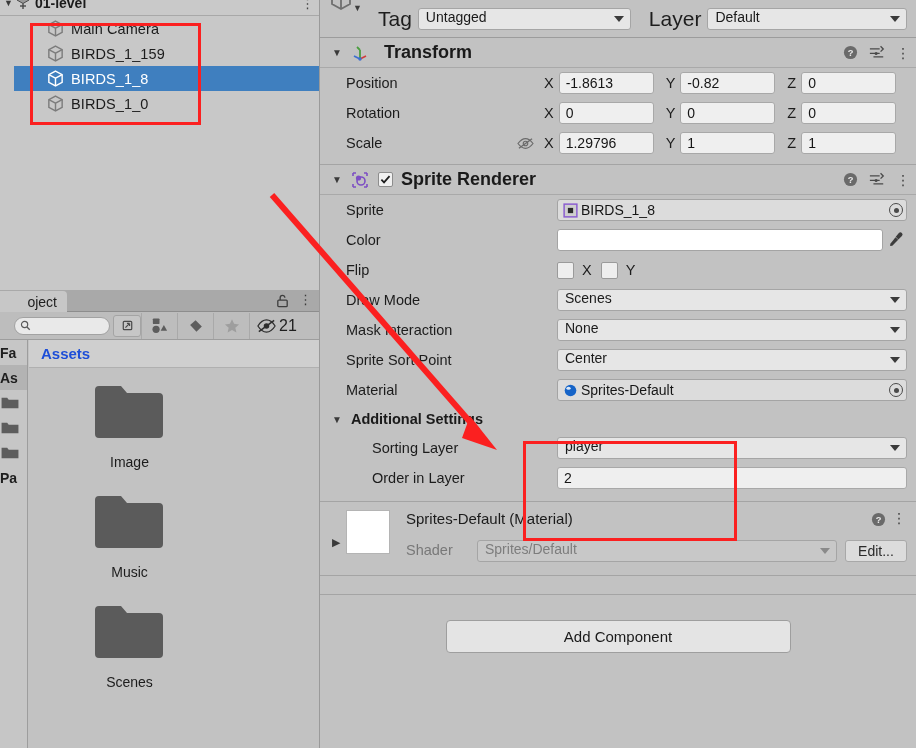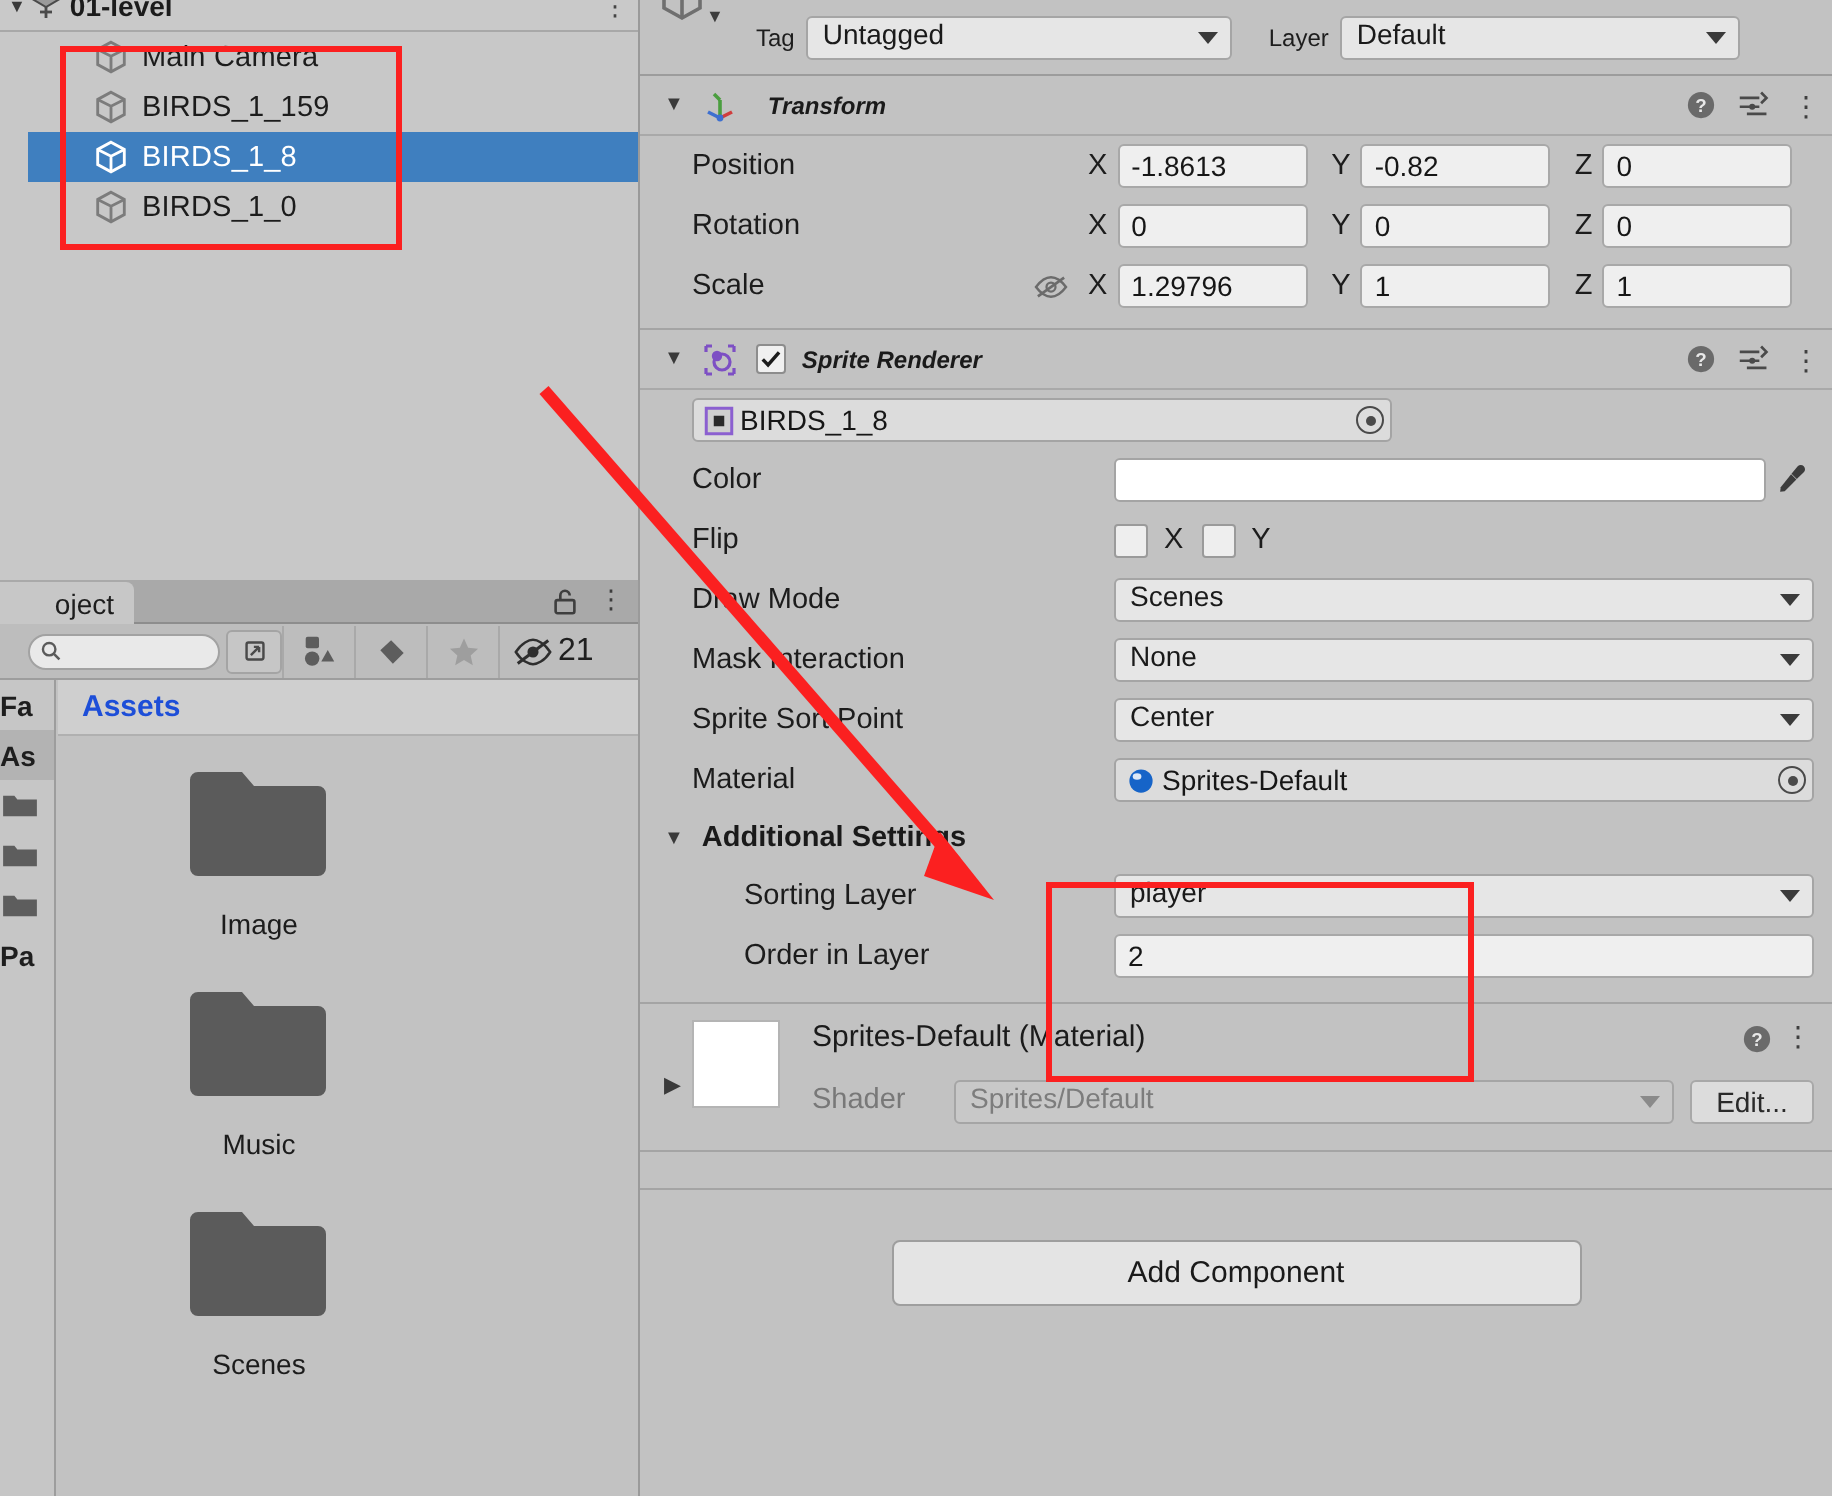--- a/index.html
+++ b/index.html
@@ -168,7 +168,7 @@
   }
   .obj-icon-stub { position: absolute; left: 8px; top: -14px; width: 26px; height: 26px; }
   .mini-arrow { position: absolute; left: 33px; top: 3px; font-size: 9px; color: #3d3d3d; }
-  .tl-label { font-size: 12px; color: #1d1d1d; margin-left: 4px; }
+  .tl-label { font-size: 21px; color: #1d1d1d; margin-left: 4px; }
   .dropdown {
     position: relative; height: 22px;
     background: #e6e6e6; border: 1px solid #a5a5a5; border-radius: 3px;

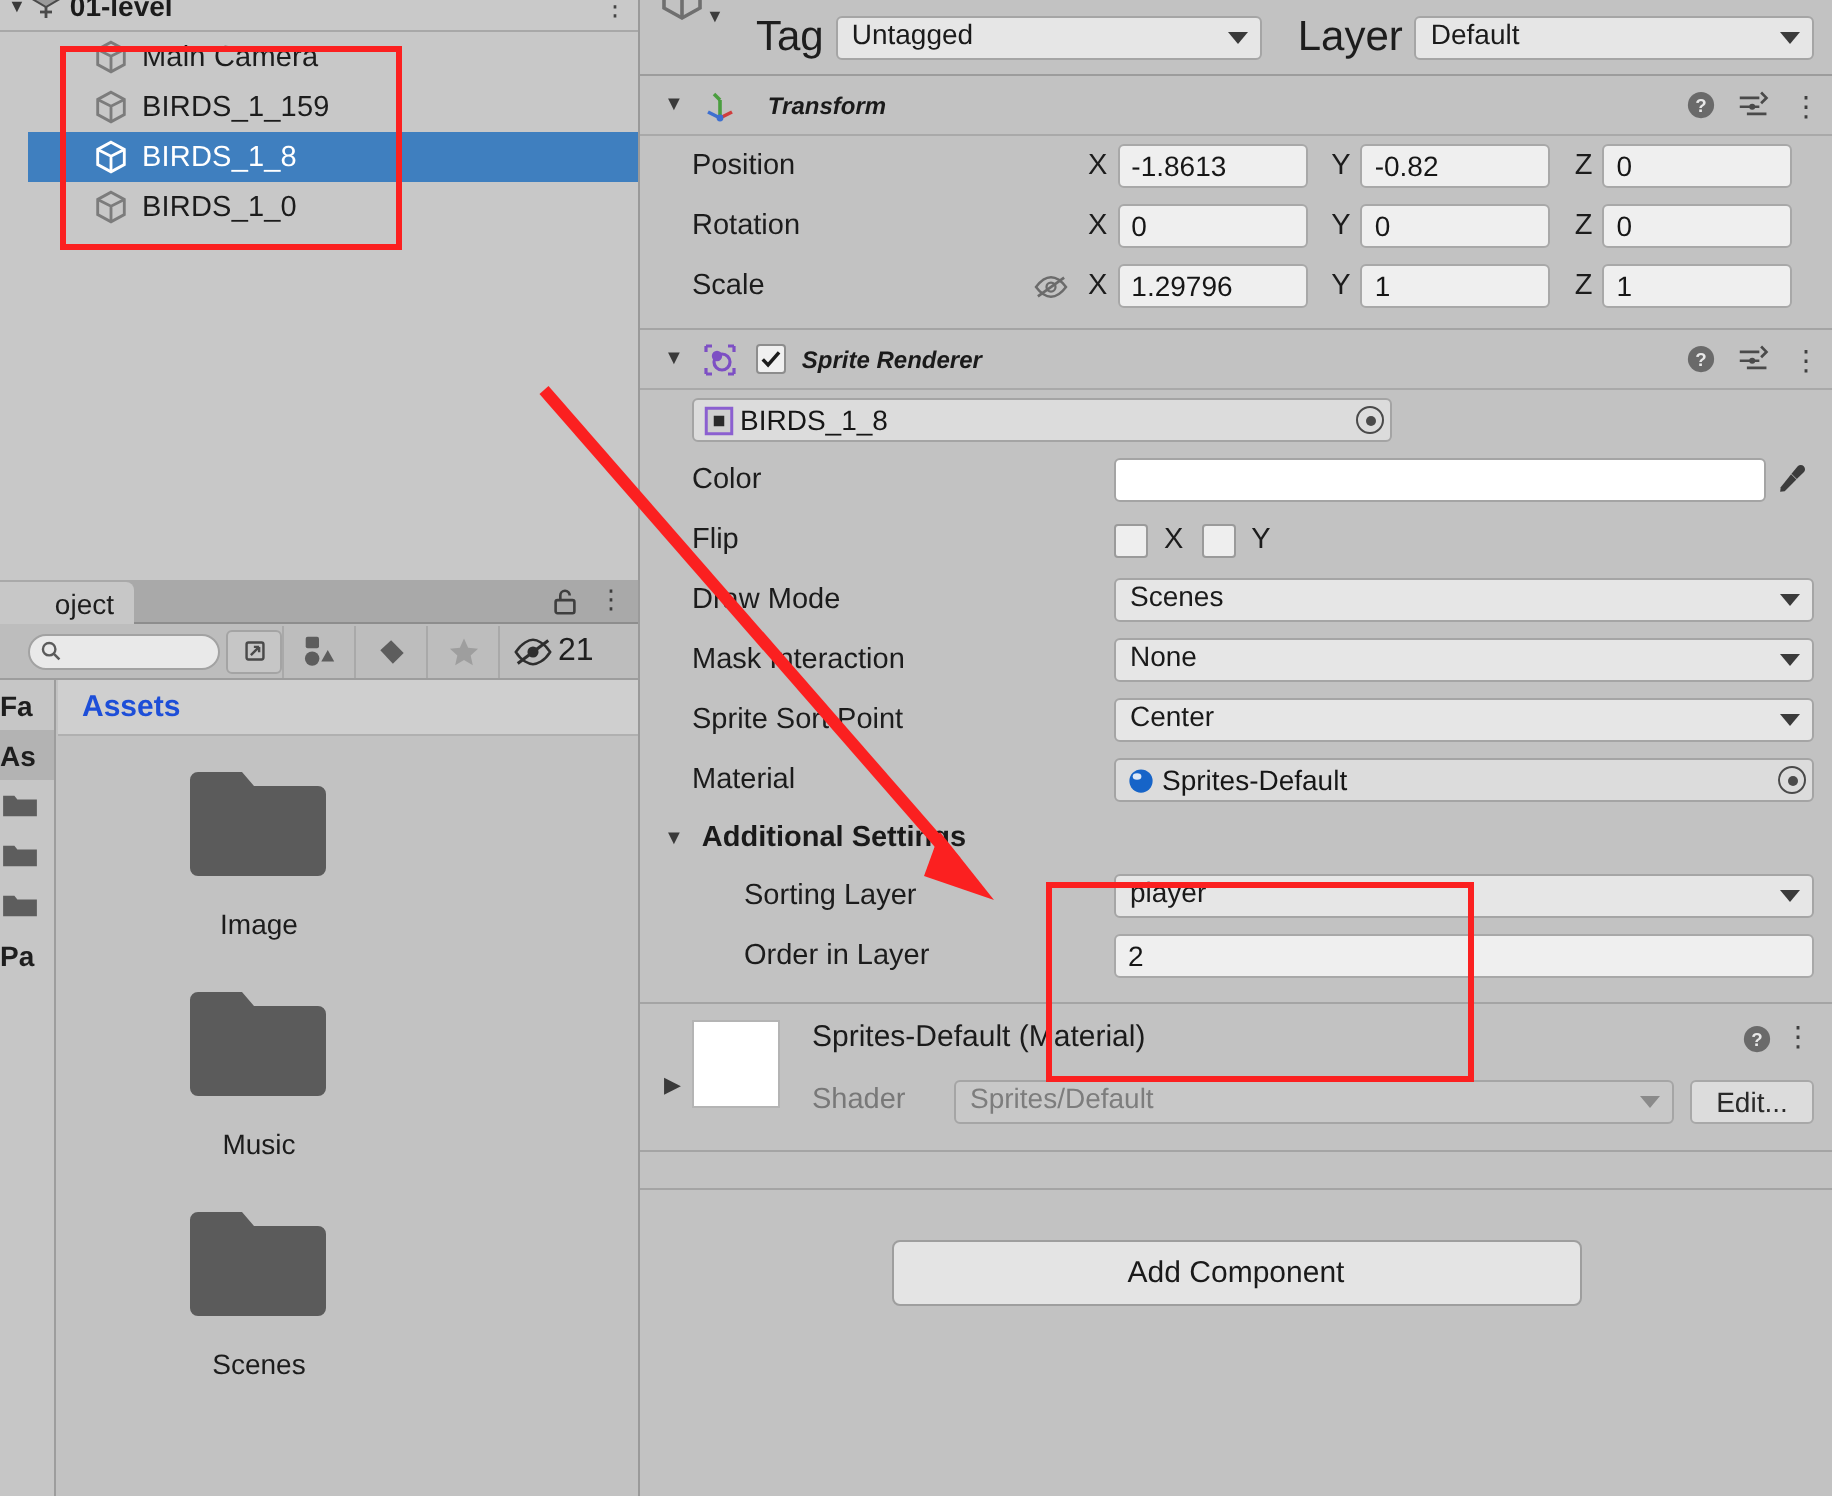--- a/index.html
+++ b/index.html
@@ -189,7 +189,7 @@
     display: flex; align-items: center; position: relative;
   }
   .comp-header .foldarrow { margin: 0 8px 0 12px; font-size: 10px; color: #3a3a3a; }
-  .comp-header .title { font-weight: bold; font-size: 12px; color: #1a1a1a; font-style: italic; }
+  .comp-header .title { font-weight: bold; font-size: 18px; color: #1a1a1a; }
   .comp-header .hdr-icons {
     position: absolute; right: 6px; top: 50%; transform: translateY(-50%);
     display: flex; align-items: center; gap: 11px;

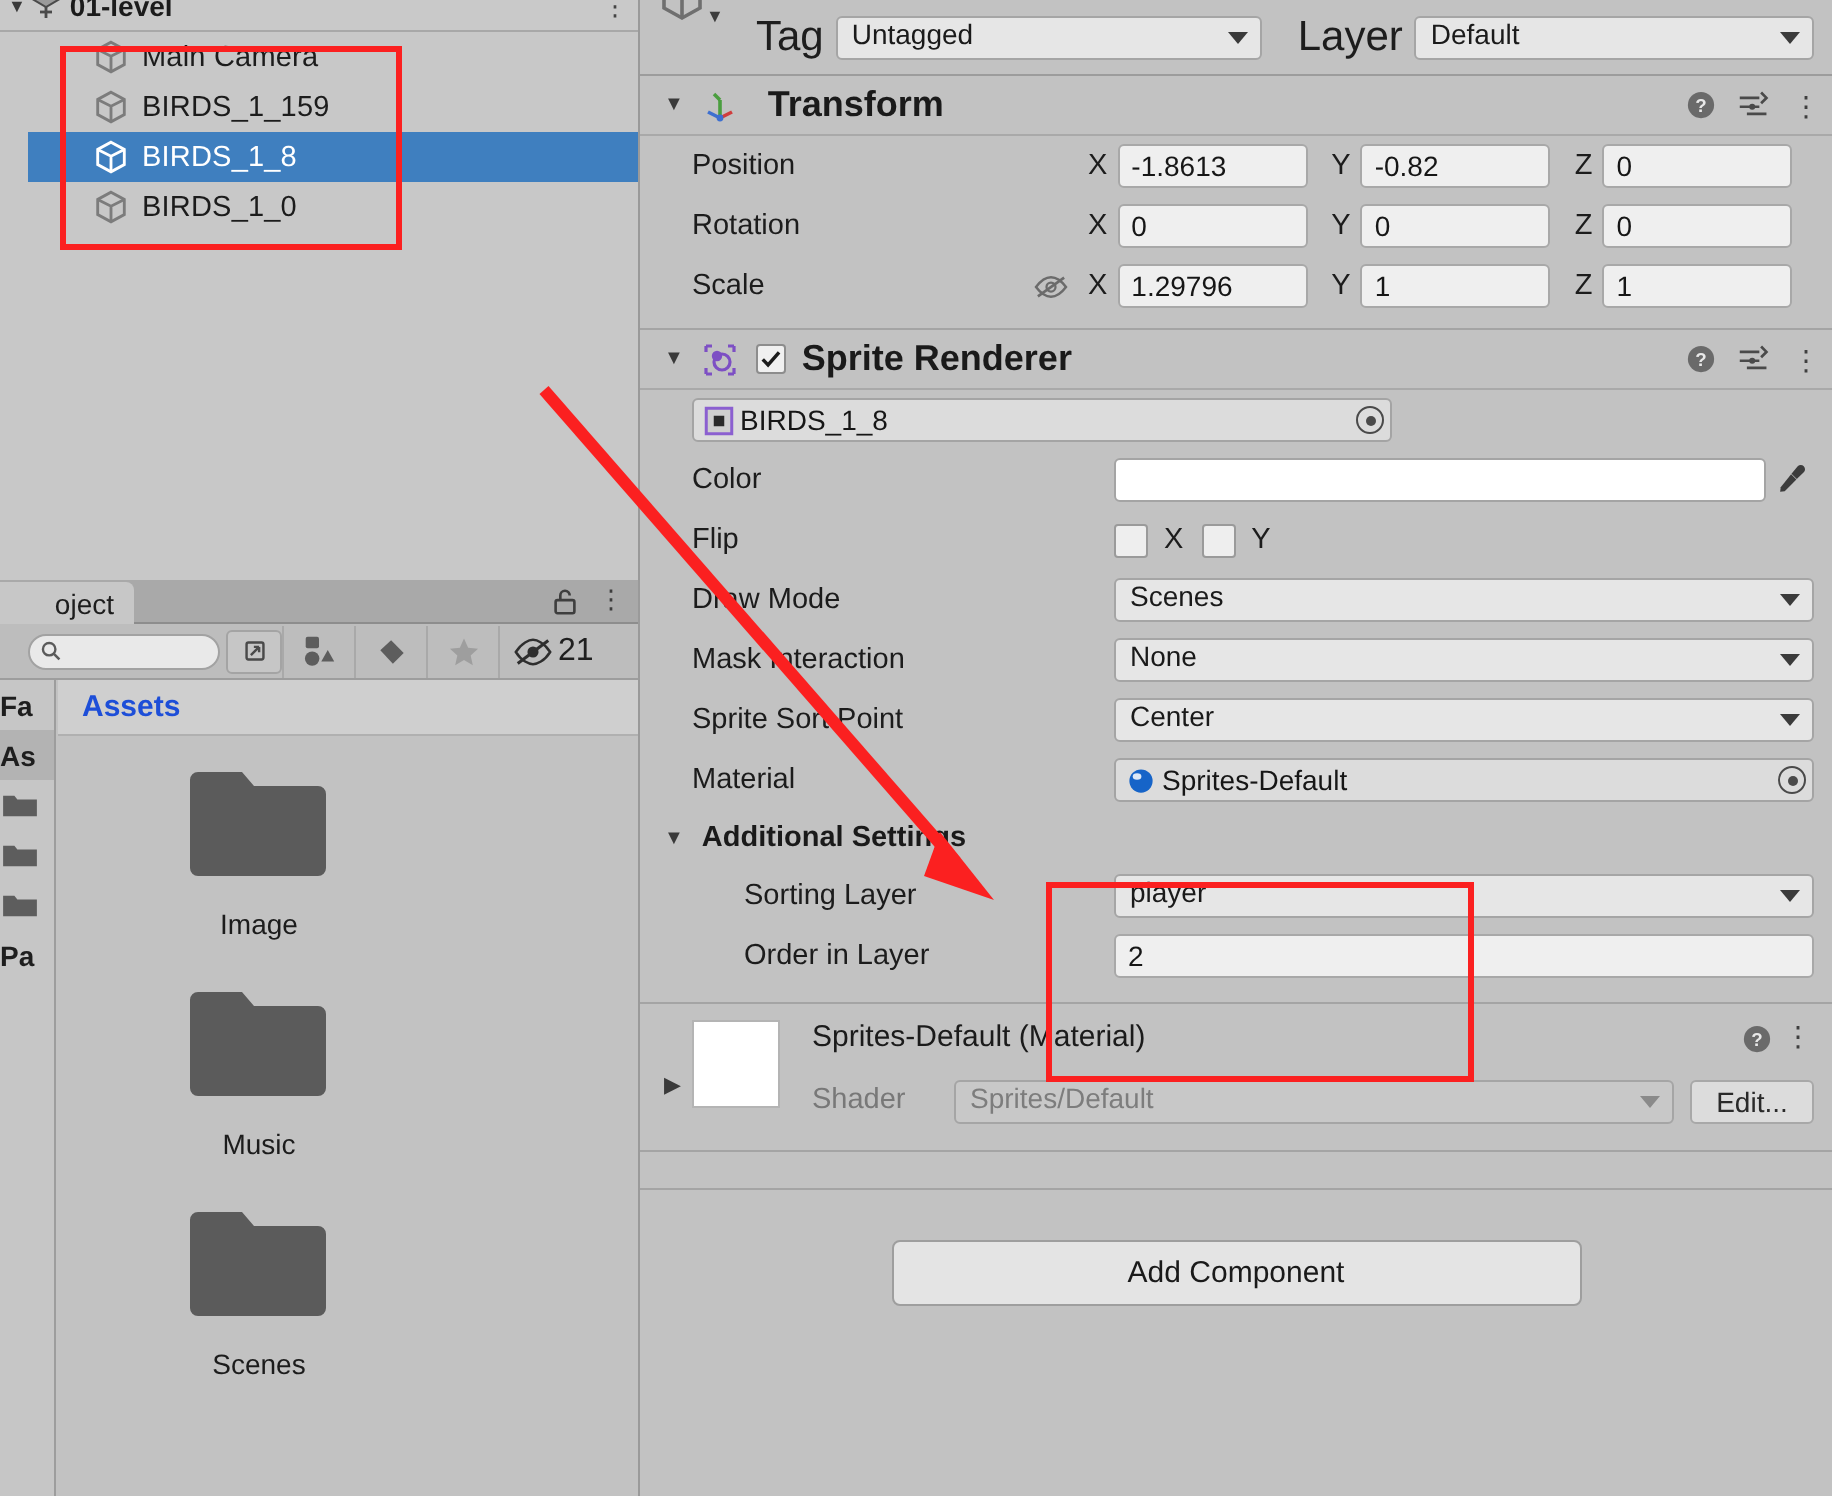--- a/index.html
+++ b/index.html
@@ -501,6 +501,7 @@
     </div>
 
     <div class="prop-row">
+      <span class="prop-label" style="width:211px;">Sprite</span>
       <div class="objfield" style="width:350px;">
         <svg width="15" height="15" viewBox="0 0 16 16" style="margin-right:3px;flex:0 0 auto;">
           <rect x="1.2" y="1.2" width="13.6" height="13.6" fill="#cfcfcf" stroke="#8b5fd0" stroke-width="1.6"></rect>

